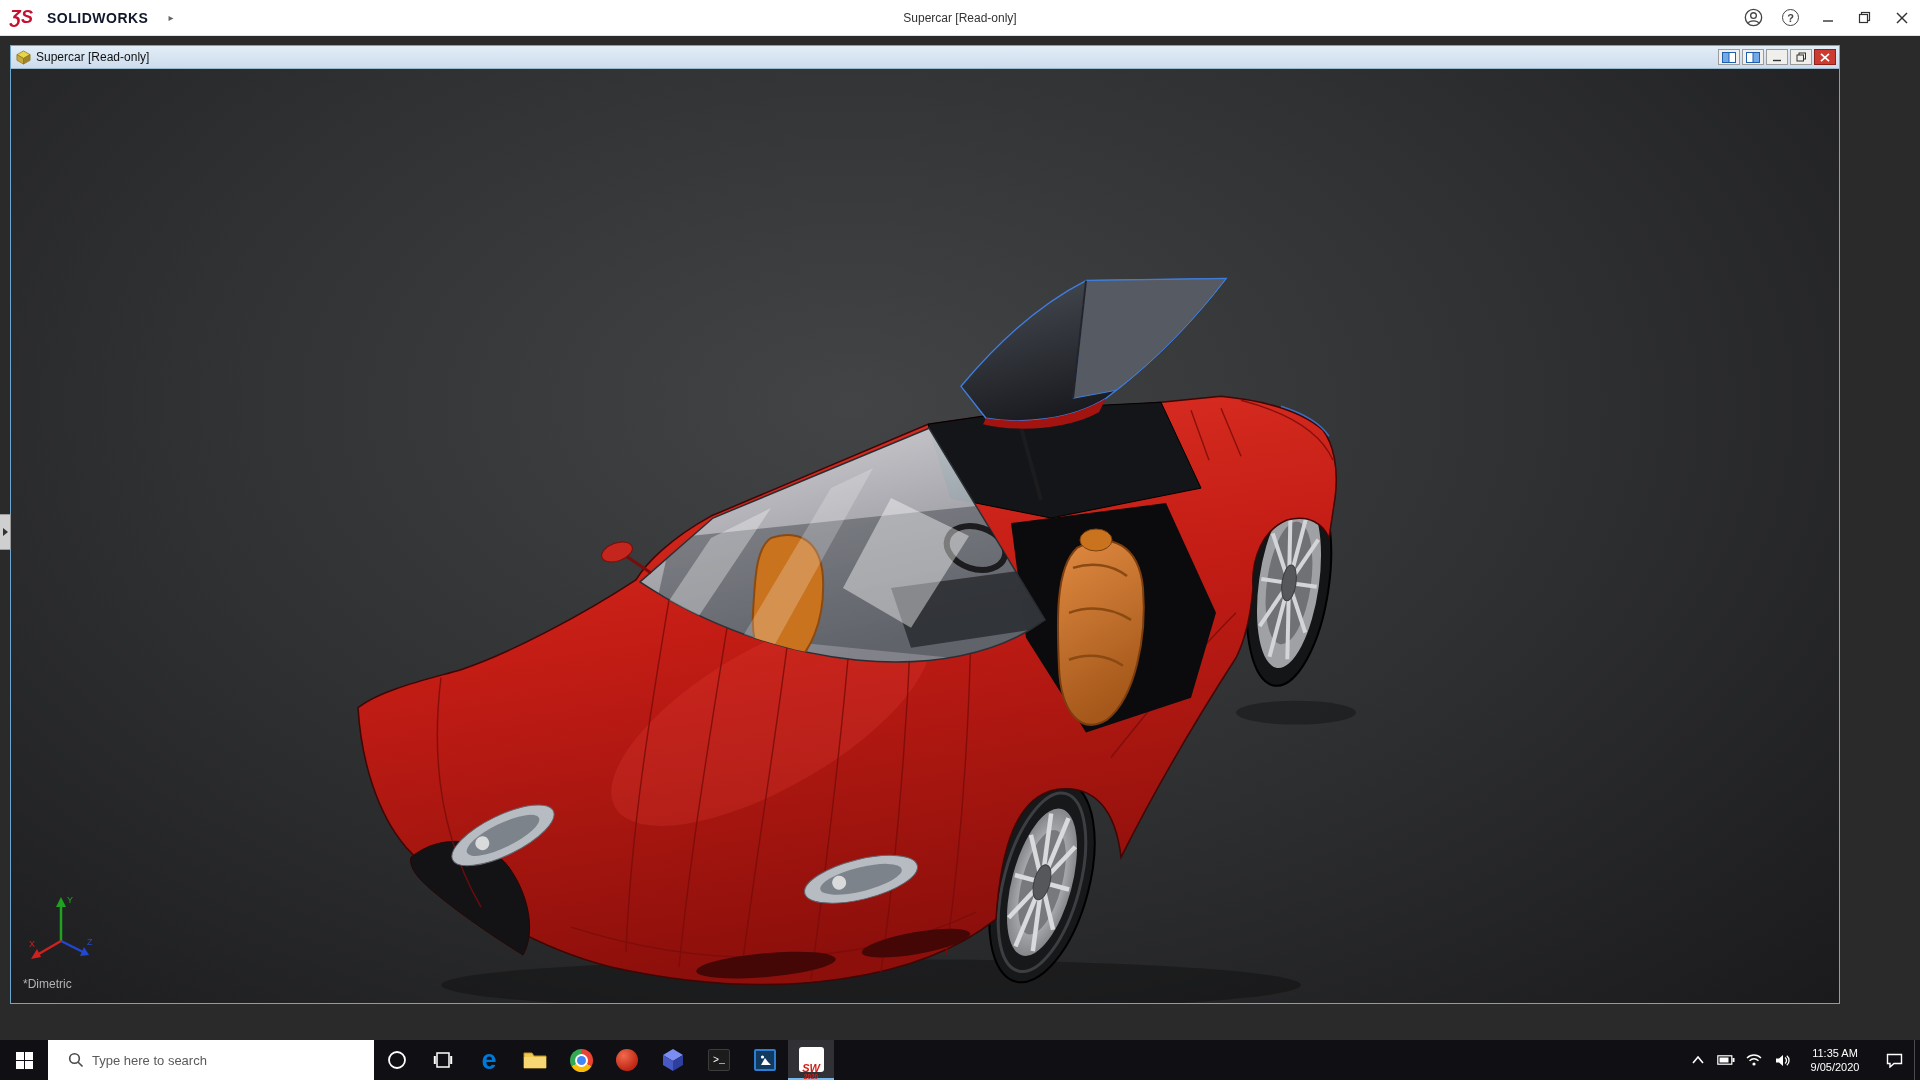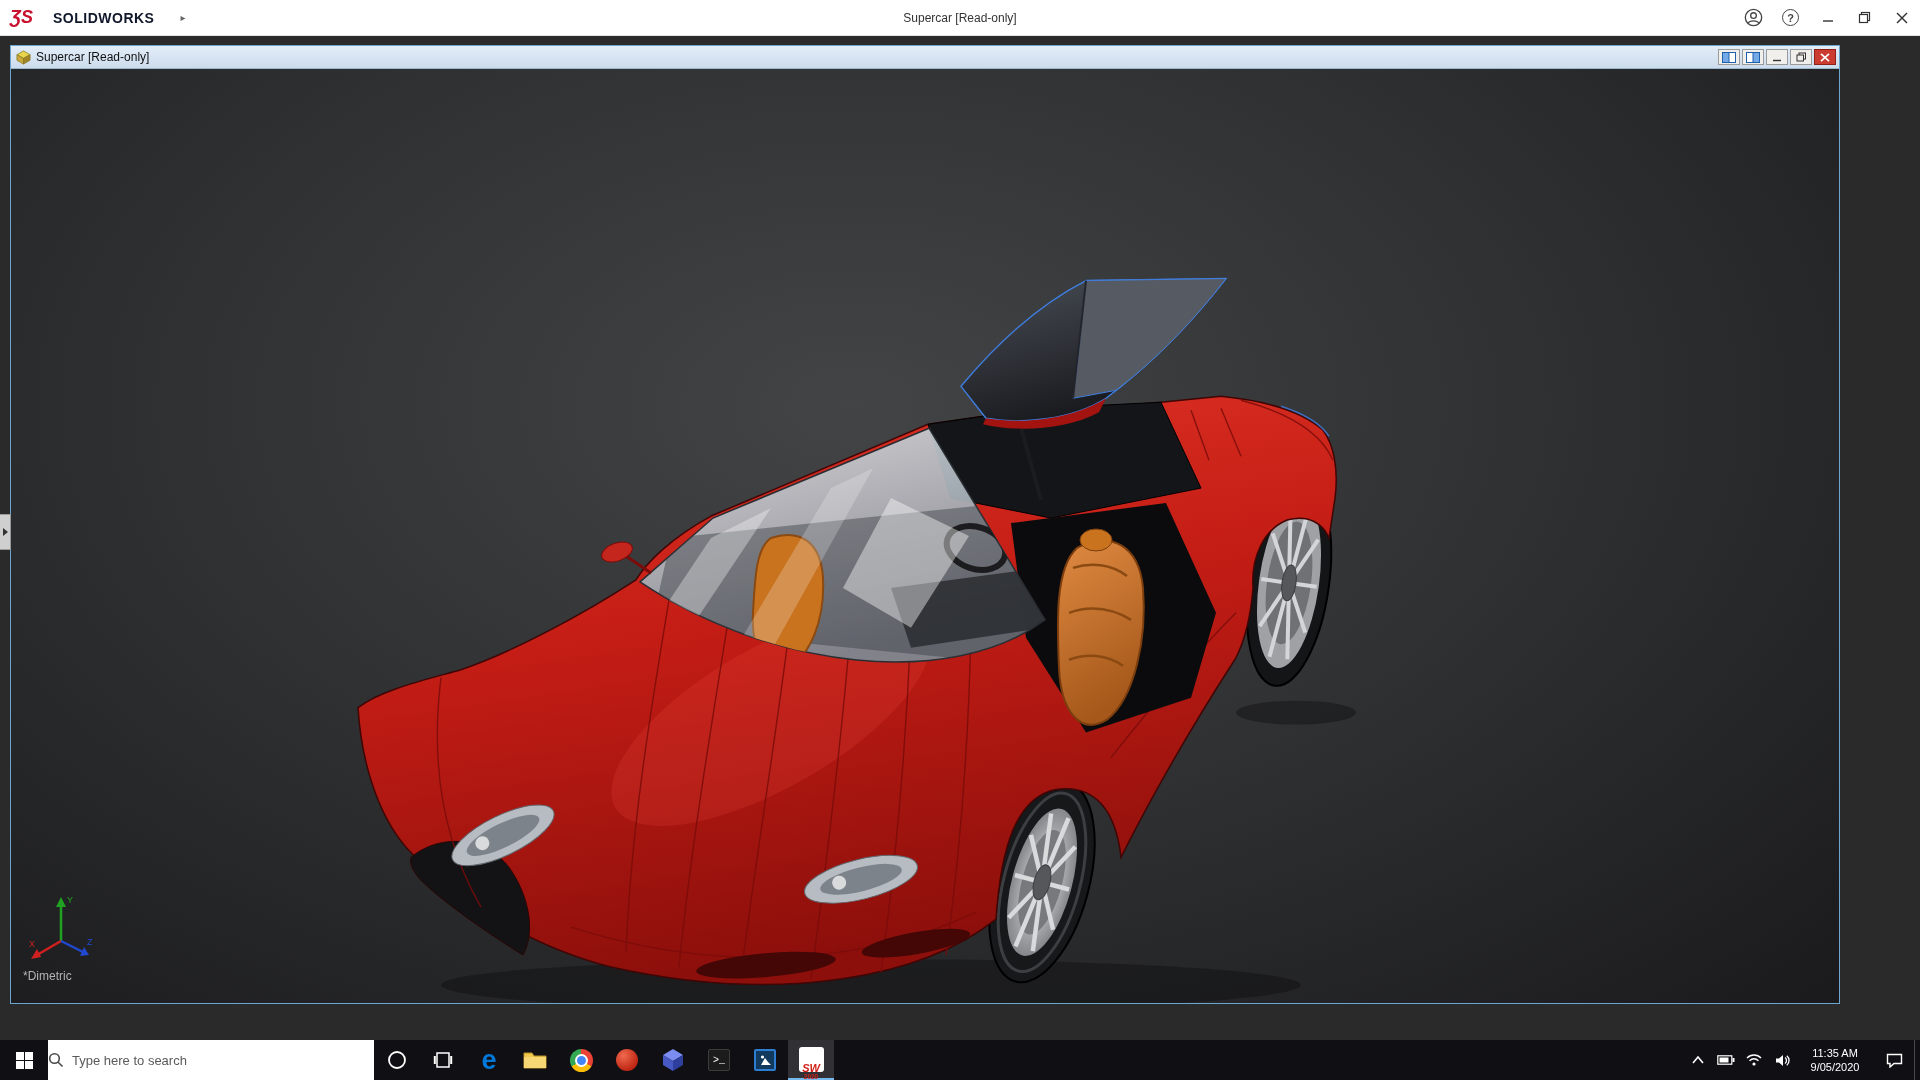--- a/index.html
+++ b/index.html
@@ -10,7 +10,7 @@
   .titlebar { position:absolute; left:0; top:0; width:1920px; height:36px;
     background:var(--titlebar_bg,#ffffff); display:flex; align-items:center; z-index:30;
     border-bottom:1px solid #e3e3e3; }
-  .brand { display:flex; align-items:center; gap:20px; padding-left:10px; }
+  .brand { display:flex; align-items:center; gap:14px; padding-left:10px; }
   .brand-glyph { color:var(--brand_red,#c8102e); font-weight:bold; font-style:italic; font-size:18px; }
   .brand-name { color:#0f172a; font-weight:bold; font-size:14px; letter-spacing:.5px; }
   .brand-arrow { color:#666; font-size:10px; margin-left:6px; cursor:pointer; }

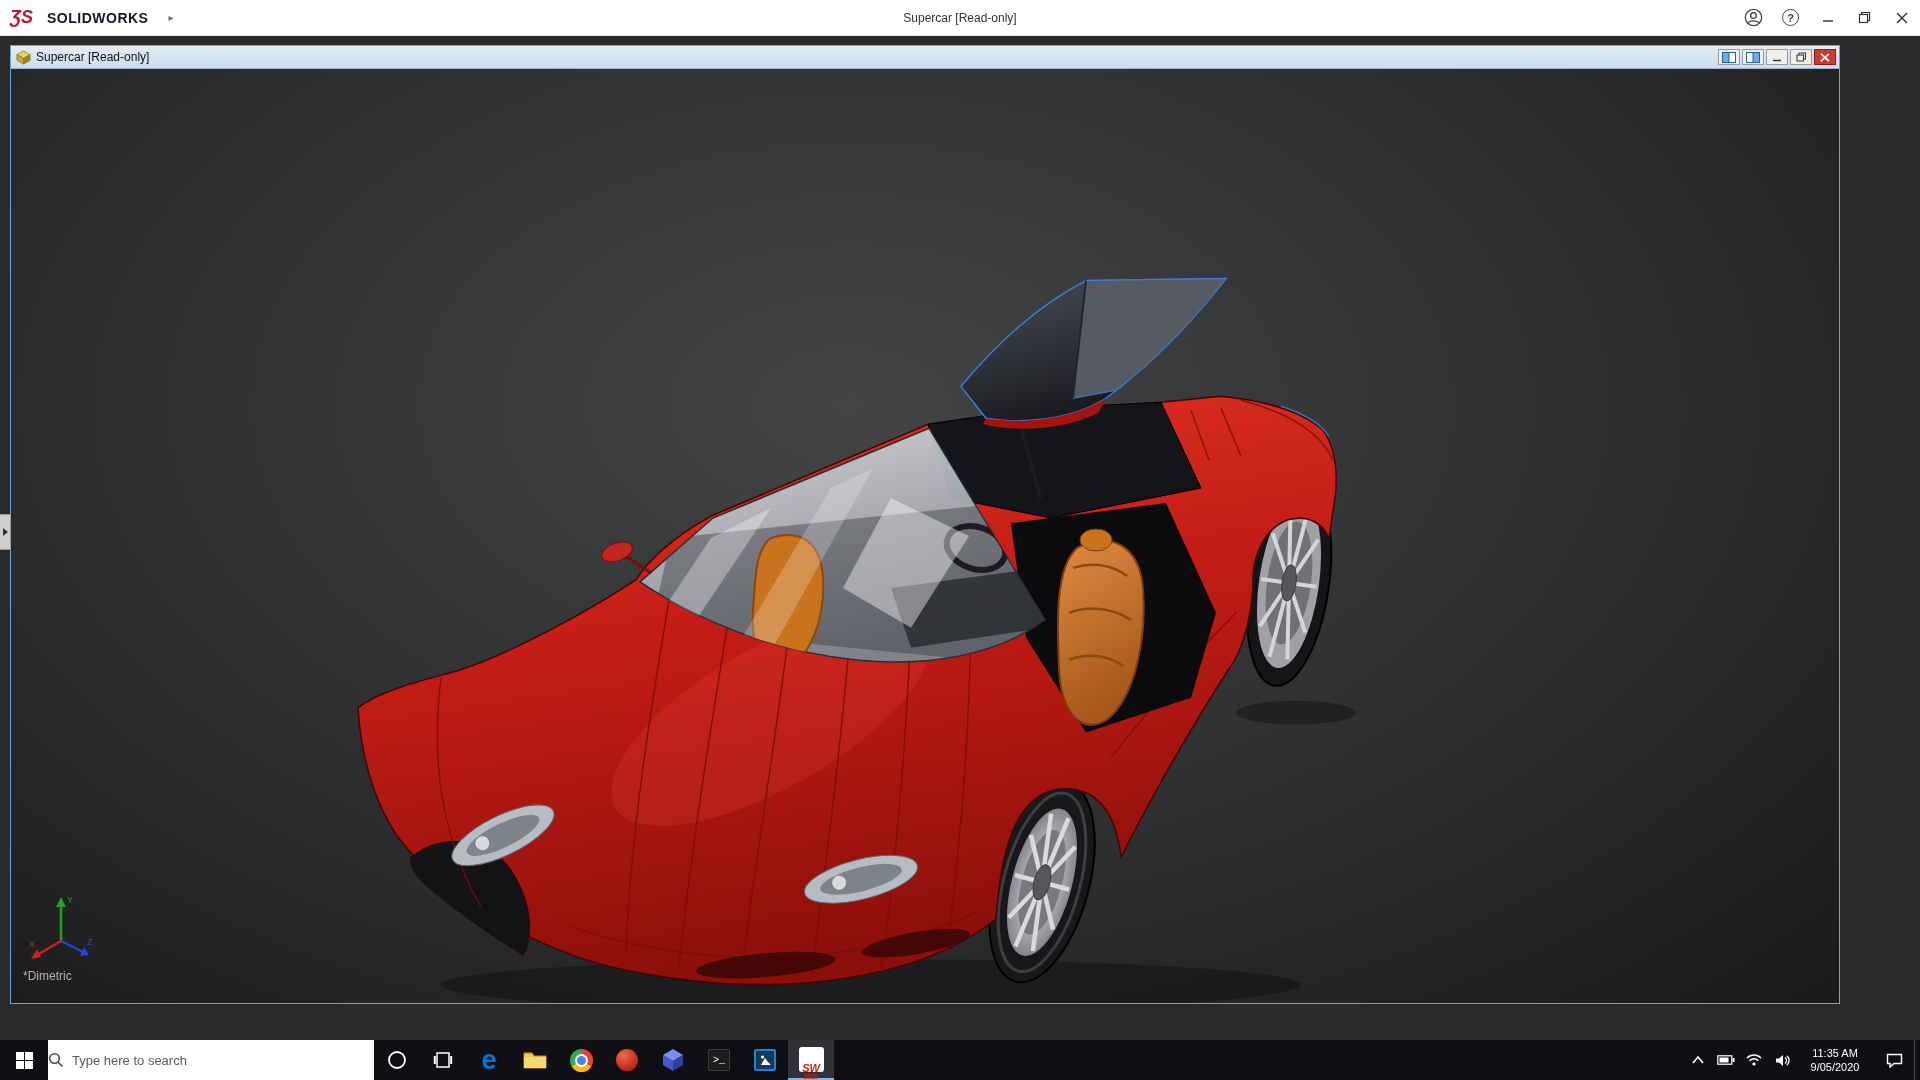--- a/index.html
+++ b/index.html
@@ -39,7 +39,7 @@
   .car-svg { position:absolute; inset:0; width:100%; height:100%; }
 
   .triad { position:absolute; left:16px; bottom:36px; }
-  .view-label { position:absolute; left:12px; bottom:20px; color:#b3b3b3; font-size:12px; }
+  .view-label { position:absolute; left:12px; bottom:12px; color:#b3b3b3; font-size:12px; }
 
   .fm-tab { position:absolute; left:0px; top:478px; width:11px; height:36px;
     background:#cfcfcf; border:1px solid #9a9a9a; border-left:none;

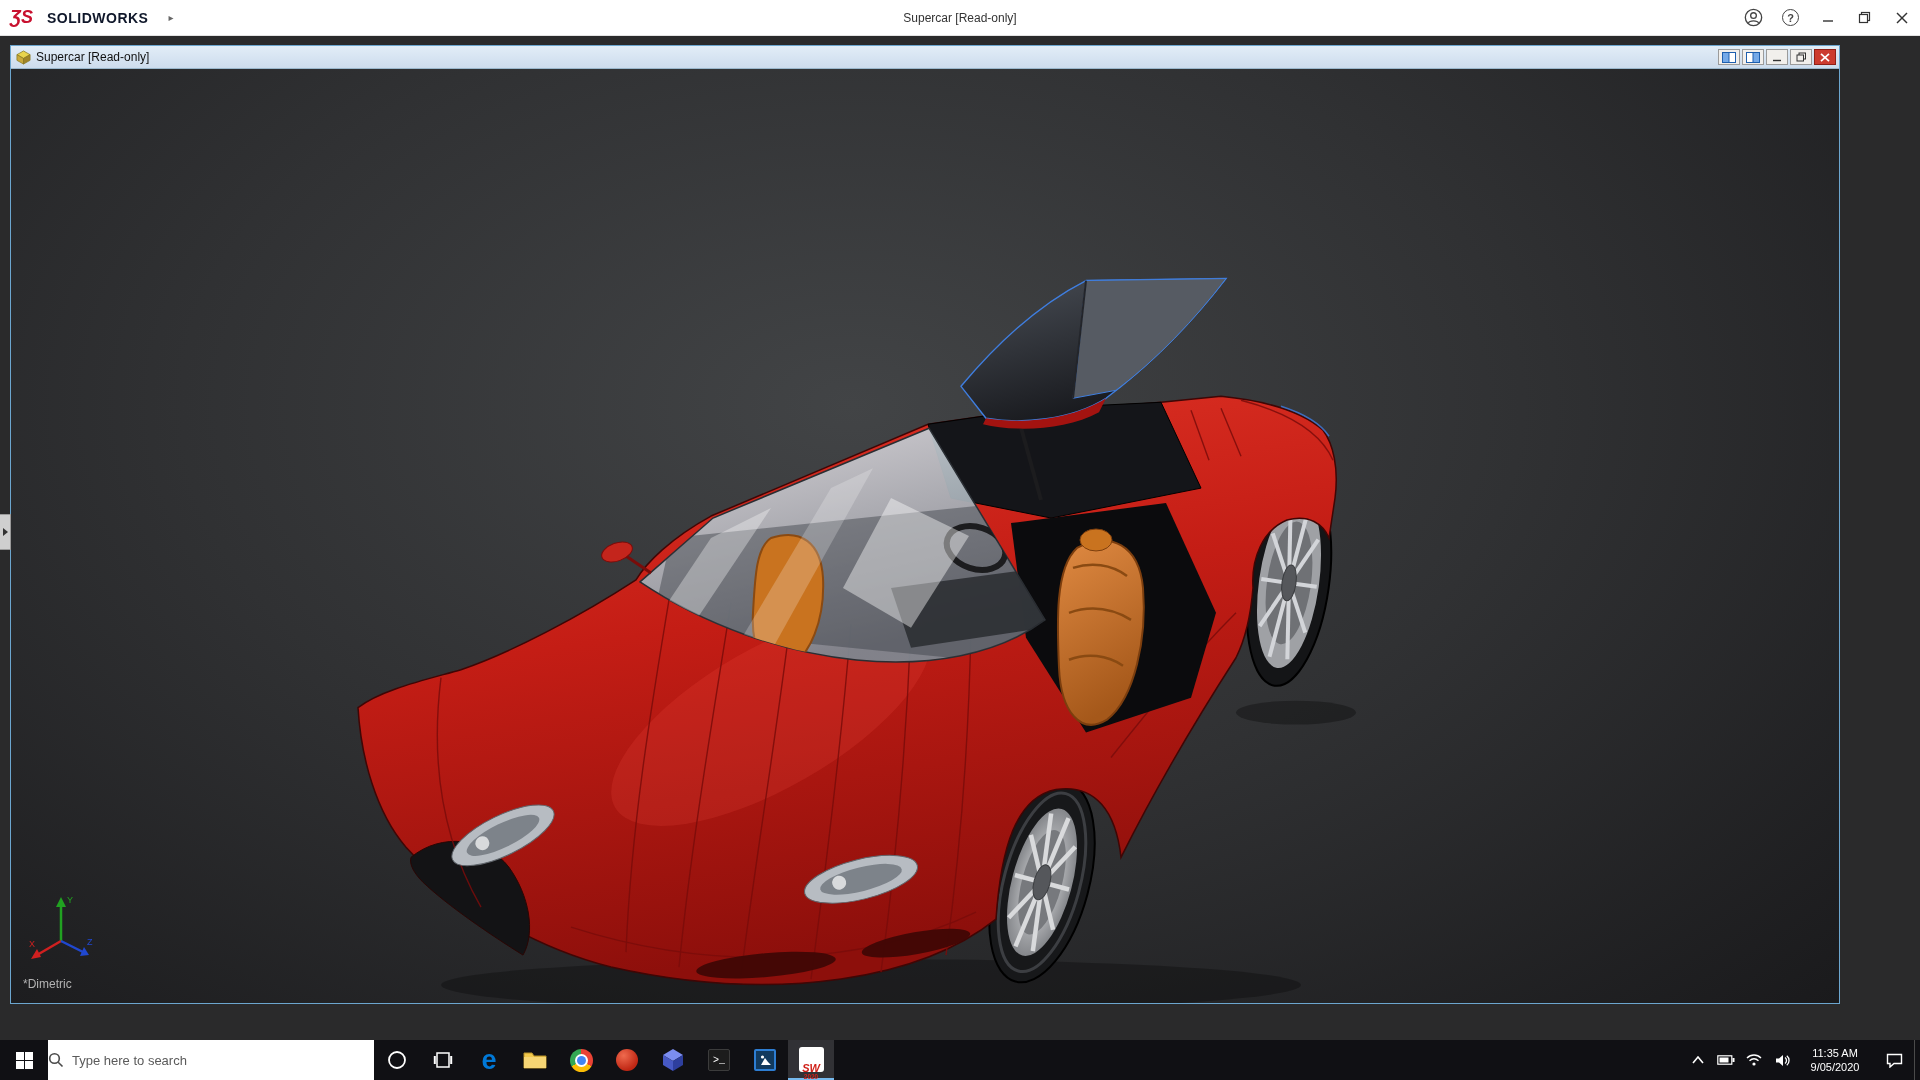--- a/index.html
+++ b/index.html
@@ -49,7 +49,7 @@
   .taskbar { position:absolute; left:0; bottom:0; width:1920px; height:40px;
     background:var(--taskbar_bg,#101014); display:flex; align-items:stretch; z-index:40; }
   .tb-start { width:48px; display:flex; align-items:center; justify-content:center; cursor:pointer; }
-  .tb-search { width:326px; background:#fff; display:flex; align-items:center; gap:8px; padding-left:0; cursor:text; }
+  .tb-search { width:326px; background:#fff; display:flex; align-items:center; gap:8px; padding-left:20px; cursor:text; }
   .tb-search input { border:none; outline:none; font-size:13px; color:#333; width:250px;
     font-family:"Liberation Sans",sans-serif; background:transparent; }
   .tb-search input::placeholder { color:#5a5a5a; opacity:1; }

